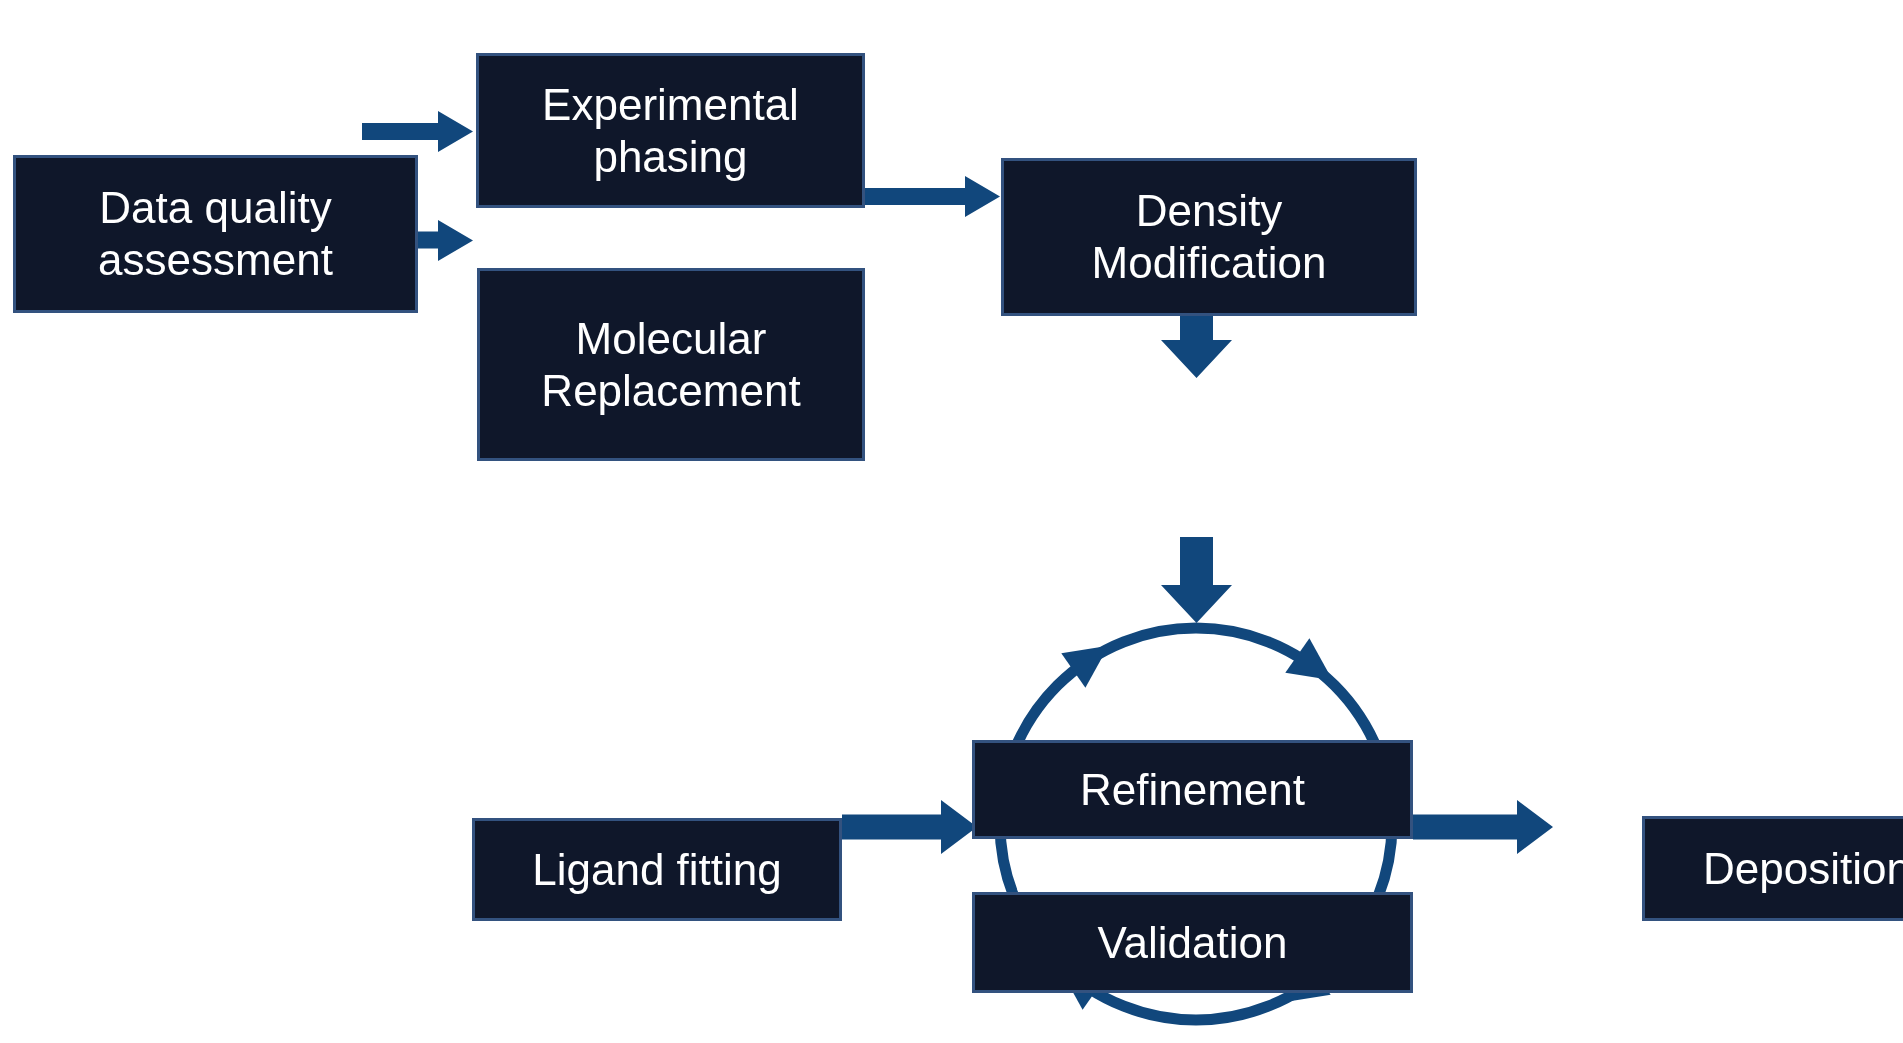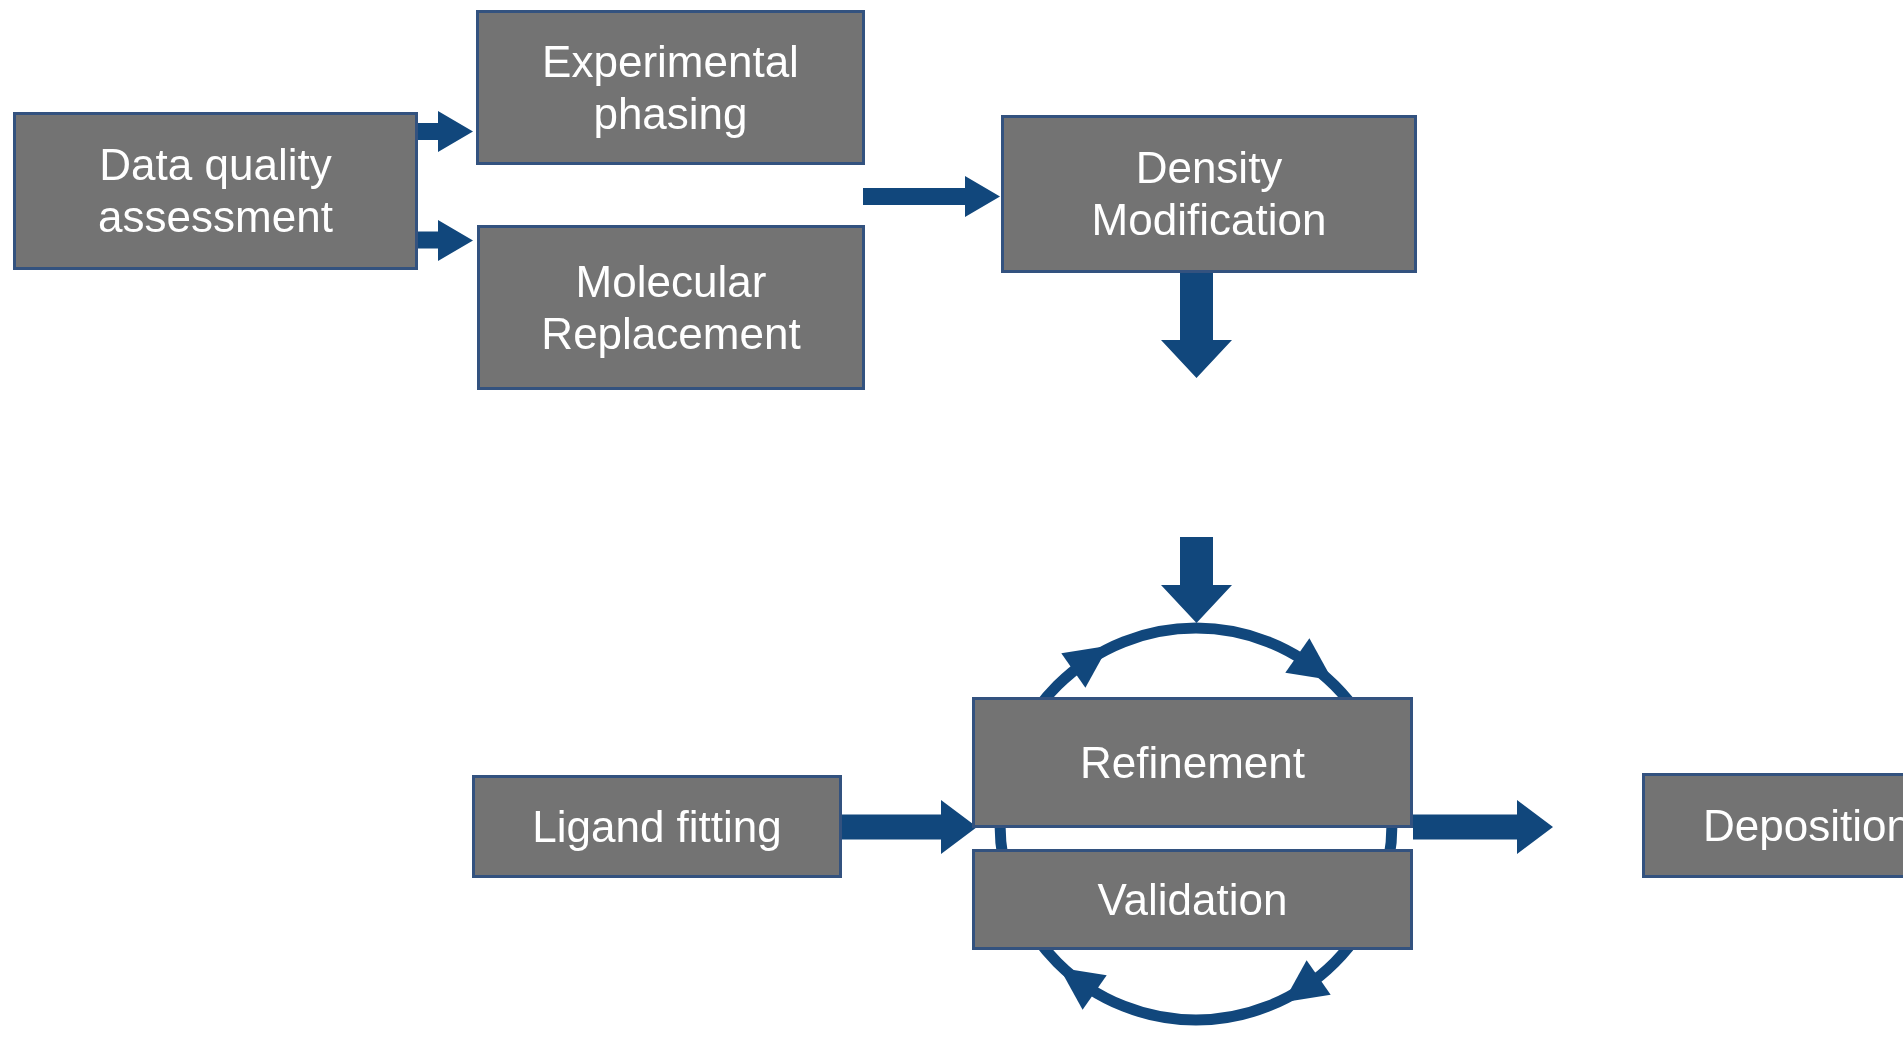--- a/index.html
+++ b/index.html
@@ -25,7 +25,7 @@
   .node {
     position: absolute;
     box-sizing: border-box;
-    background: #737373;
+    background: #0f172a;
     border: 3px solid #33527f;
     color: #ffffff;
     display: flex;
@@ -35,6 +35,7 @@
     font-size: 44px;
     line-height: 1.18;
     white-space: pre-line;
+    margin-top: 43px;
   }
   .node span {
     display: block;

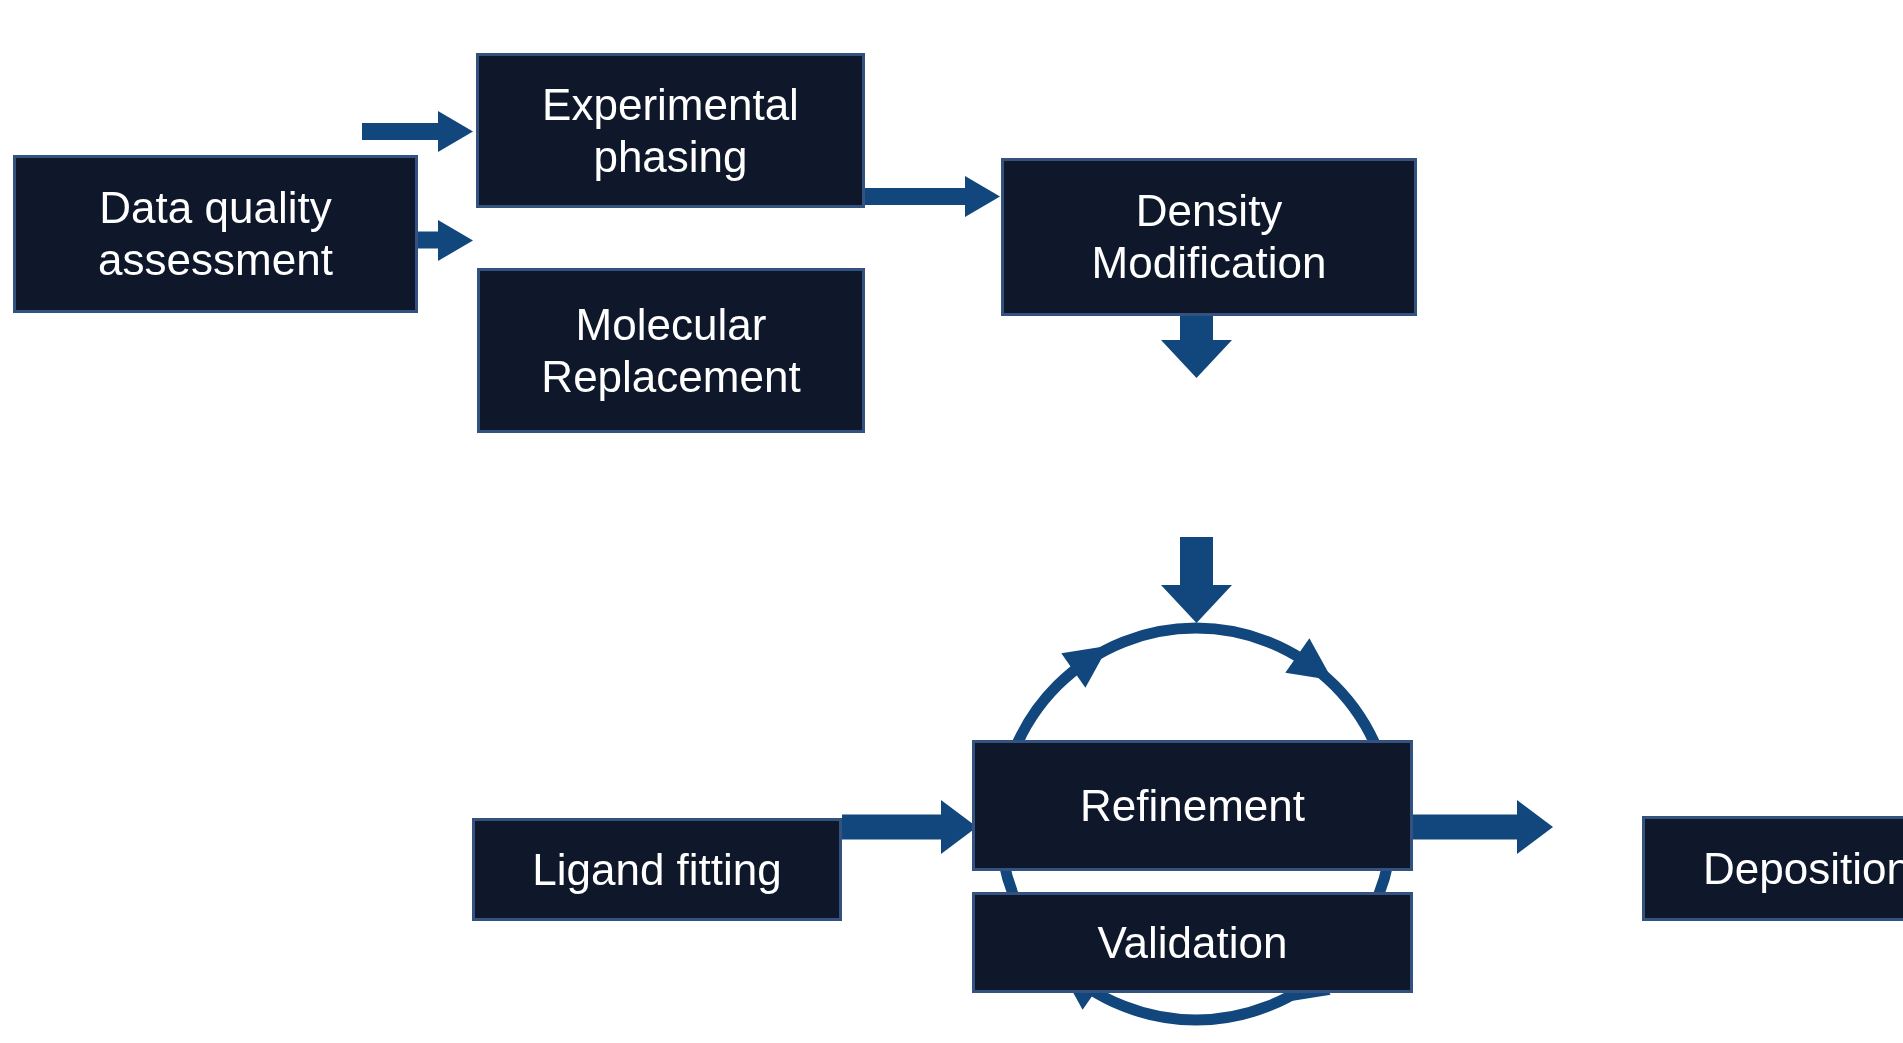--- a/index.html
+++ b/index.html
@@ -84,7 +84,7 @@
 phasing</span>
   </div>
 
-  <div class="node" style="left:477px; top:225px; width:388px; height:165px;">
+  <div class="node" style="left:477px; top:225px; width:388px; height:193px;">
     <span>Molecular
 Replacement</span>
   </div>

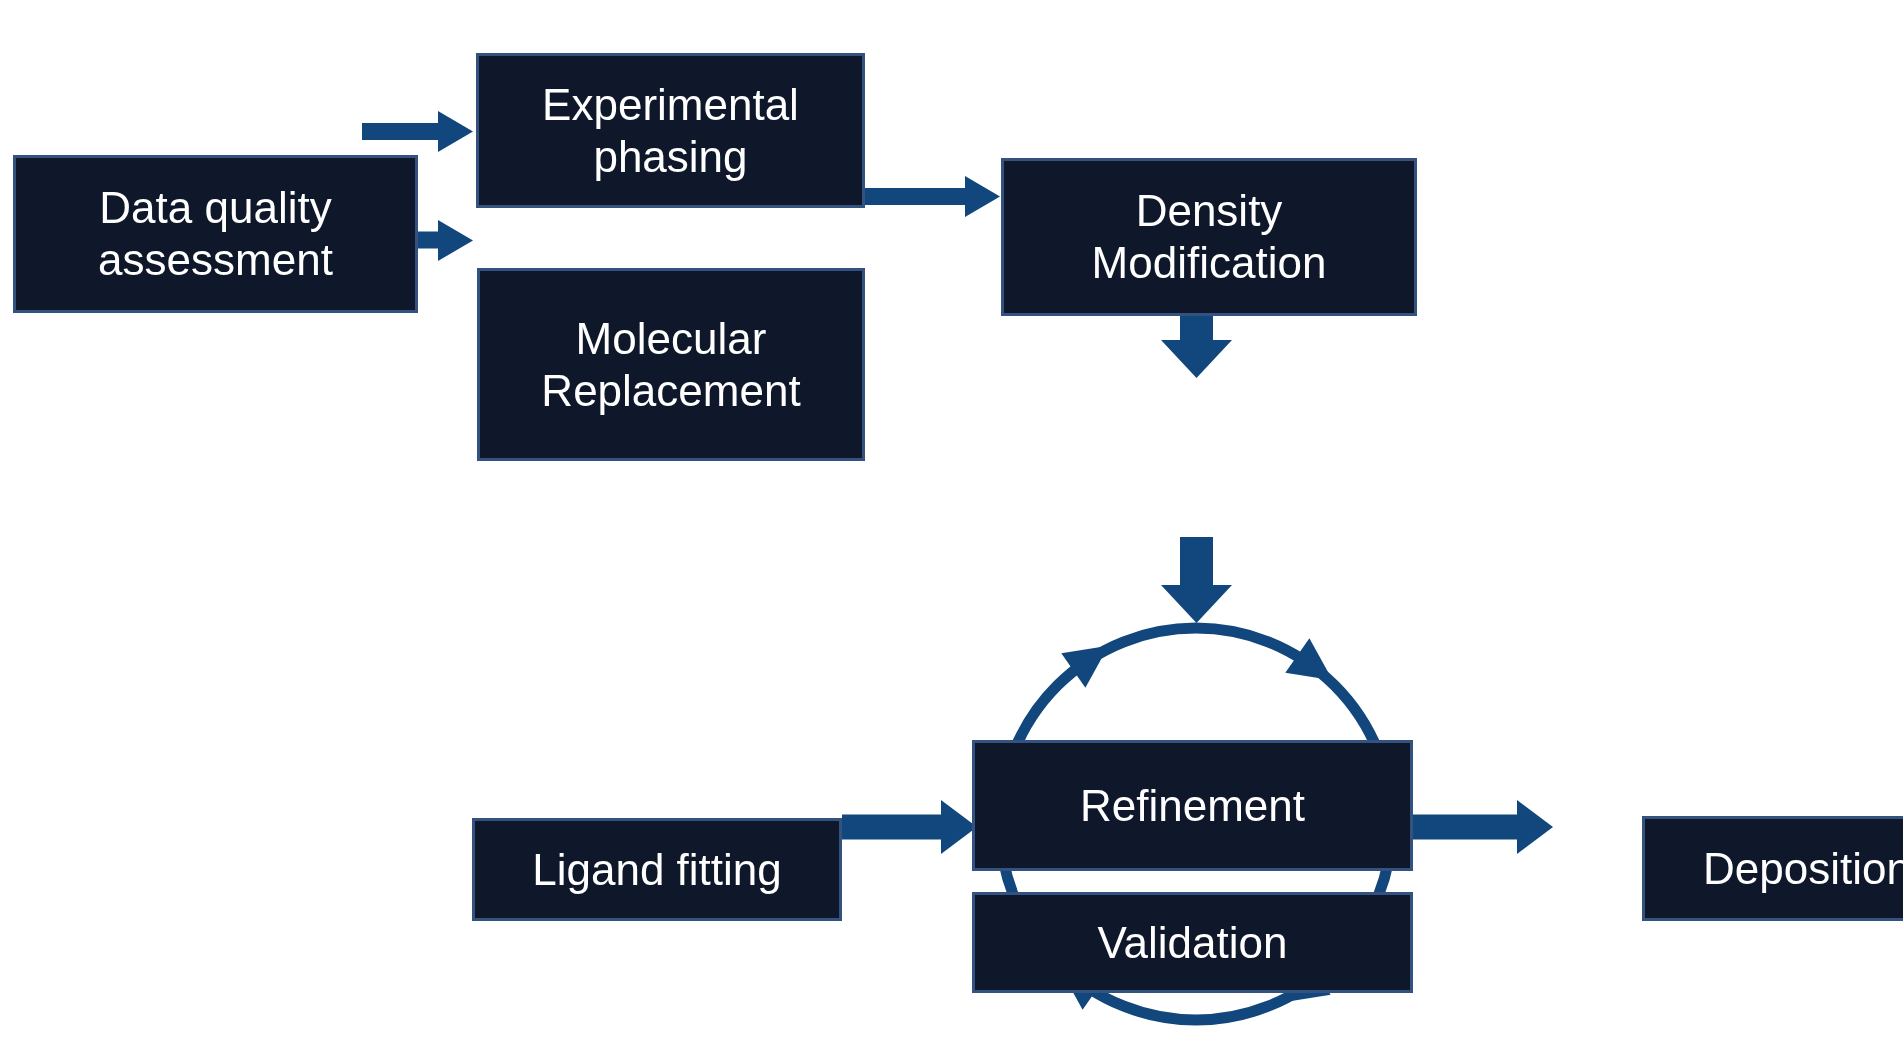--- a/index.html
+++ b/index.html
@@ -95,7 +95,7 @@
   </div>
 
 
-  <div class="node" style="left:972px; top:697px; width:441px; height:131px;">
+  <div class="node" style="left:972px; top:697px; width:441px; height:99px;">
     <span>Refinement</span>
   </div>
 

